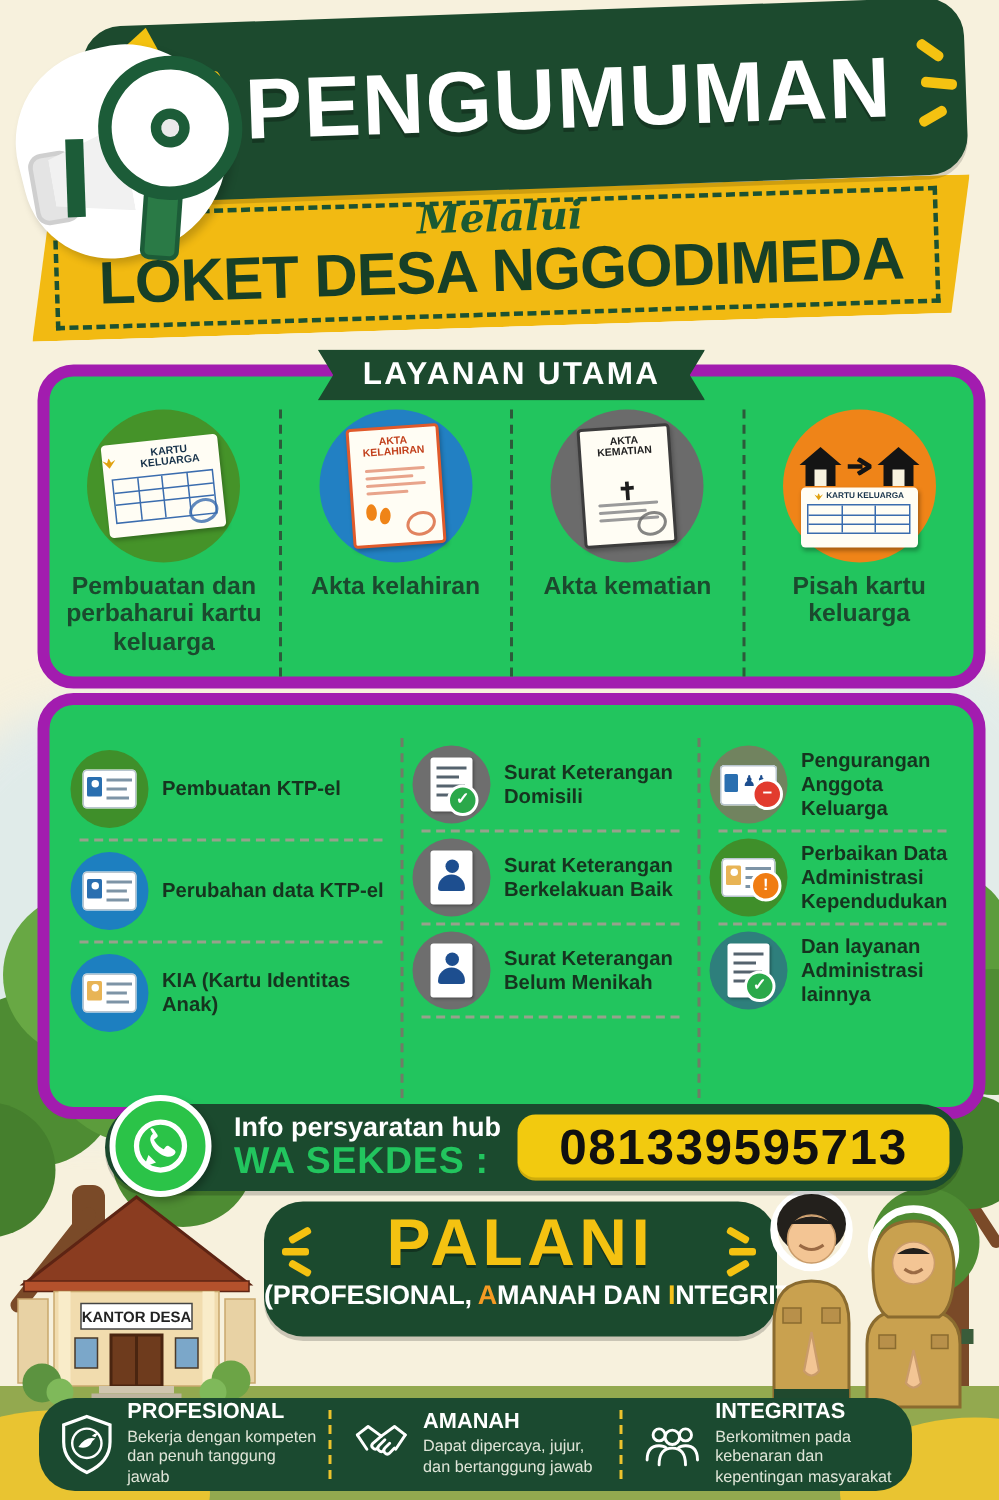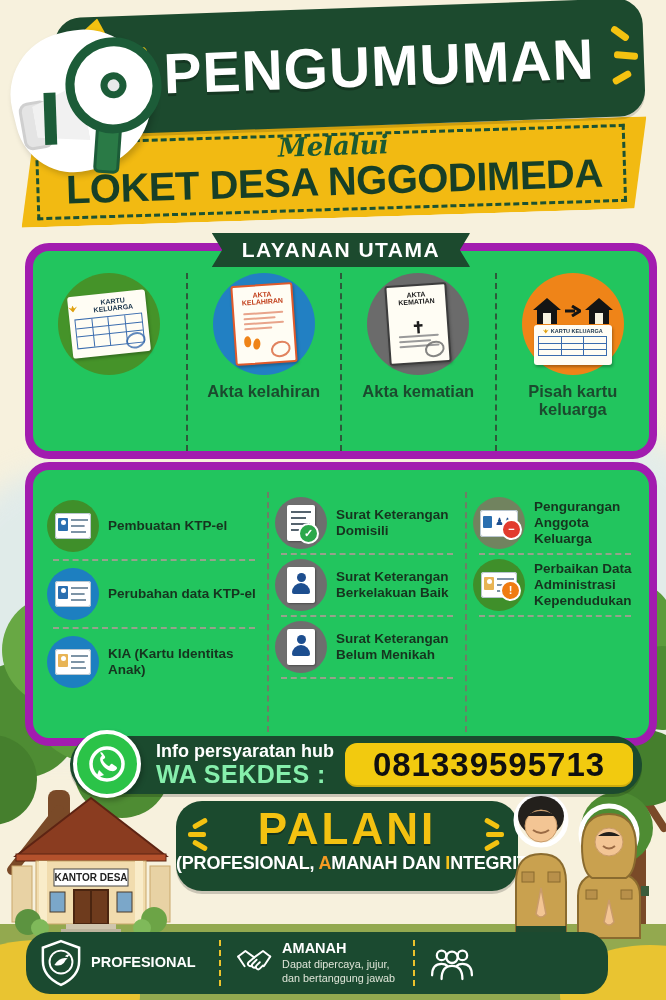--- a/index.html
+++ b/index.html
@@ -298,6 +298,7 @@
             <div class="stamp" style="color:#3a6cae;border-color:#3a6cae;"></div>
           </div>
         </div>
+        <div class="lu-label">Pembuatan dan perbaharui kartu keluarga</div>
       </div>
 
       <div class="lu-col">

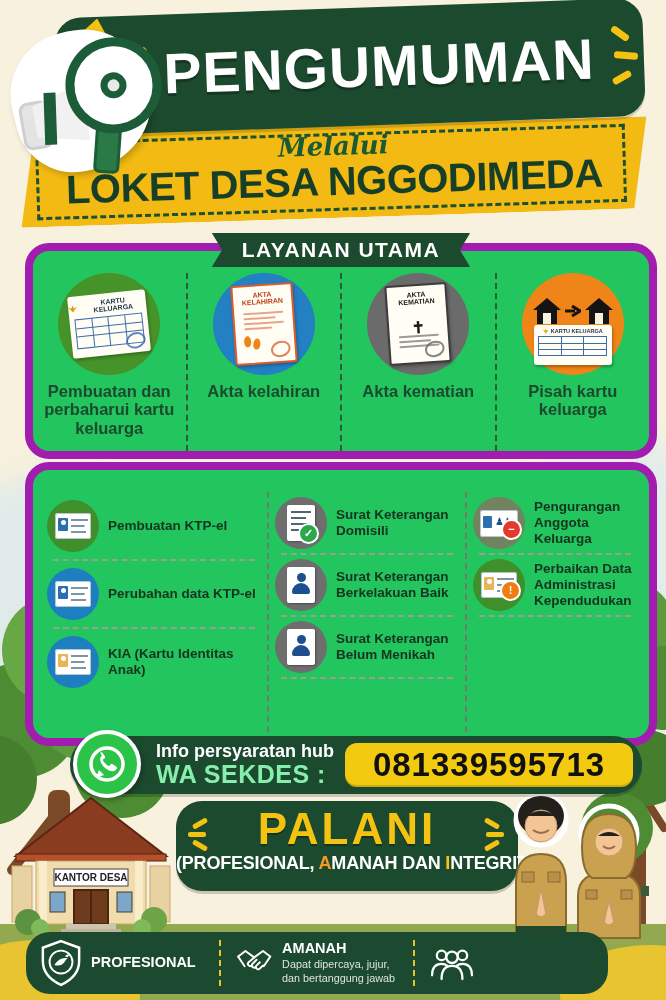--- a/index.html
+++ b/index.html
@@ -446,6 +446,15 @@
           </div>
           <div class="ol-label">Perbaikan Data Administrasi Kependudukan</div>
         </div>
+        <div class="ol-row">
+          <div class="sm-circle" style="background:#2e7f7c;">
+            <div class="mini-doc">
+                <i class="ln"></i>
+                <span class="badge b-check"></span>
+              </div>
+          </div>
+          <div class="ol-label">Dan layanan Administrasi lainnya</div>
+        </div>
       </div>
 
     </div>

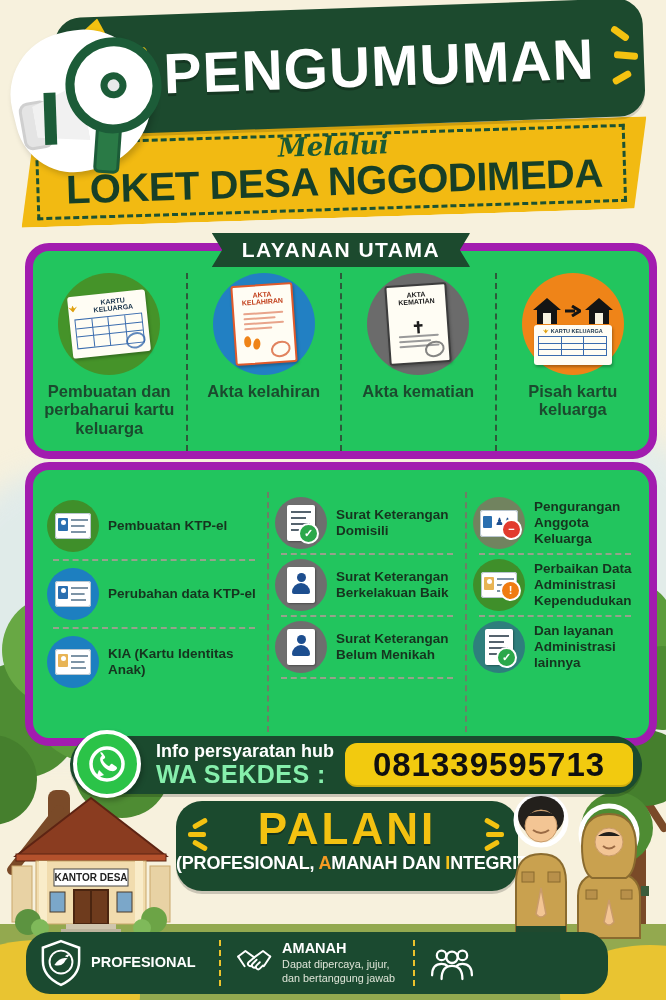--- a/index.html
+++ b/index.html
@@ -172,7 +172,7 @@
     box-shadow:2px 3px 5px rgba(0,0,0,.25);}
   .contact .txt{margin-left:86px;display:flex;flex-direction:column;line-height:1.05;}
   .contact .l1{color:#fff;font-weight:800;font-size:18px;}
-  .contact .l2{color:#86efac;font-weight:900;font-size:25px;letter-spacing:.5px;}
+  .contact .l2{color:#22c55e;font-weight:900;font-size:25px;letter-spacing:.5px;}
   .phone-pill{margin-left:auto;margin-right:9px;width:288px;height:44px;background:#f2ca0f;border-radius:12px;
     display:flex;align-items:center;justify-content:center;font-weight:900;font-size:33px;color:#101010;
     letter-spacing:1px;box-shadow:inset 0 -2px 0 rgba(0,0,0,.15);}

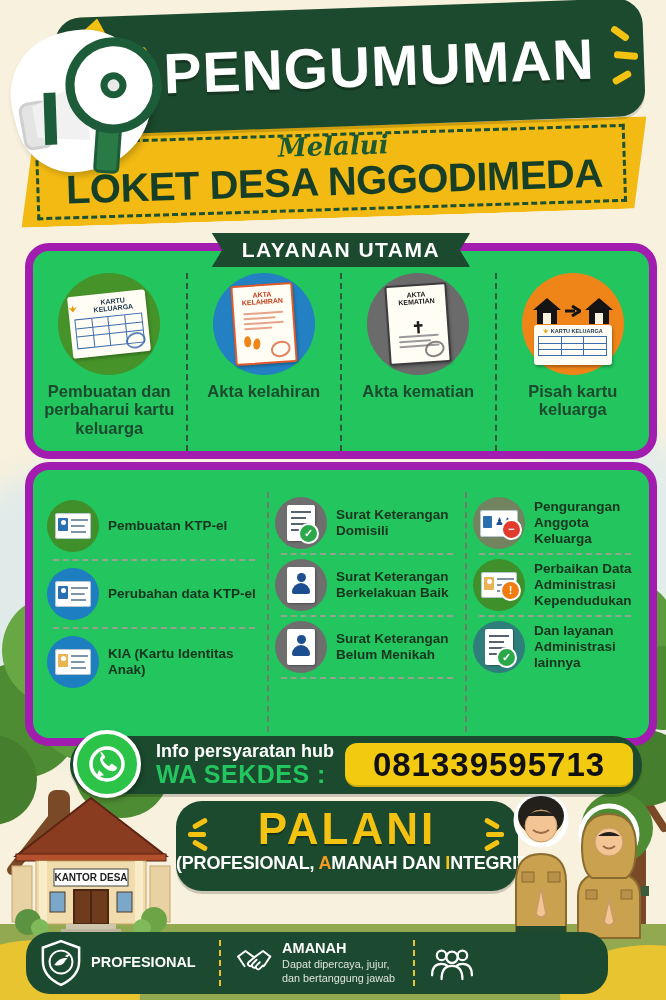--- a/index.html
+++ b/index.html
@@ -580,6 +580,10 @@
           <path d="M13 36 q0 -14 11 -14 q11 0 11 14"></path>
         </g>
       </svg>
+      <div class="vt">
+        <span class="vtitle">INTEGRITAS</span>
+        <span class="vdesc">Berkomitmen pada kebenaran dan kepentingan masyarakat</span>
+      </div>
     </div>
 
   </div>

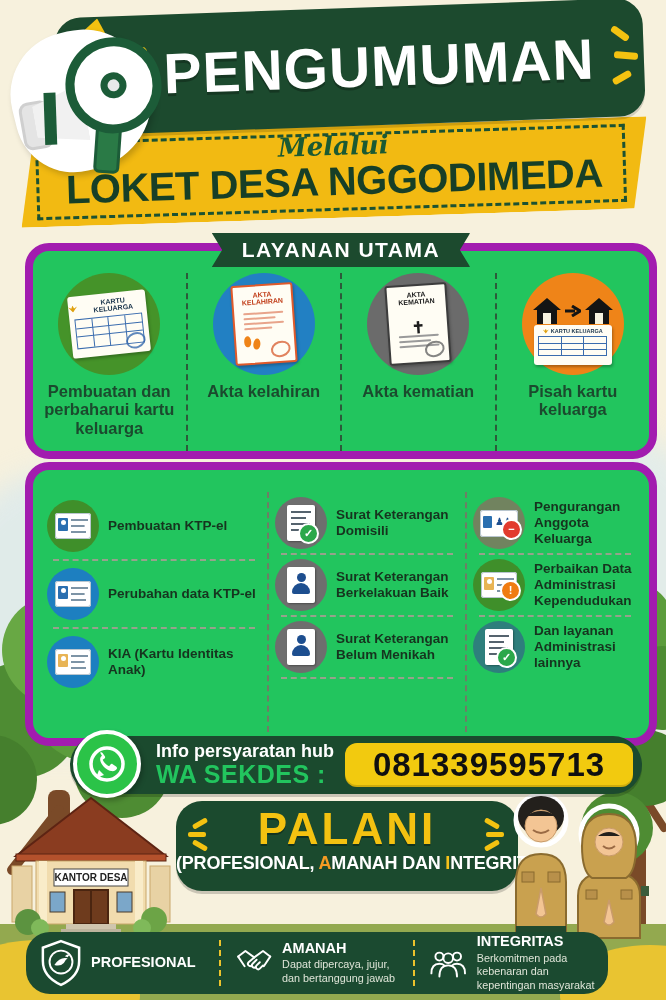--- a/index.html
+++ b/index.html
@@ -550,6 +550,7 @@
       </svg>
       <div class="vt">
         <span class="vtitle">PROFESIONAL</span>
+        <span class="vdesc">Bekerja dengan kompeten dan penuh tanggung jawab</span>
       </div>
     </div>
 

